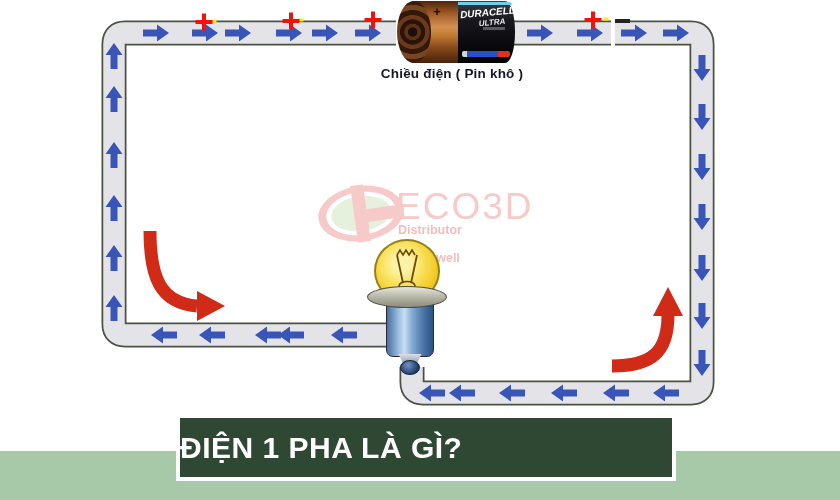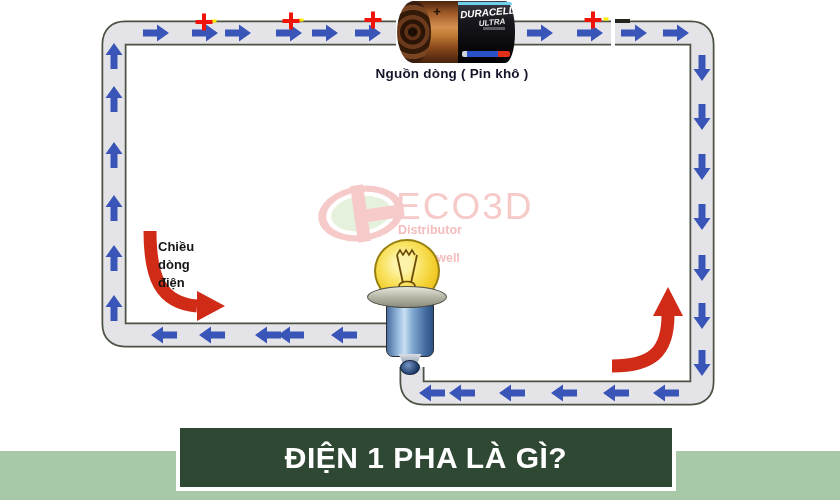--- a/index.html
+++ b/index.html
@@ -217,7 +217,7 @@
       <div class="bat-code"></div>
     </div>
   </div>
-  <div class="battery-caption">Nguồn dòng ( Pin khô )</div>
+  <div class="battery-caption">Chiều điện ( Pin khô )</div>
 
   <div class="bulb-base"></div>
   <div class="bulb-glass"></div>

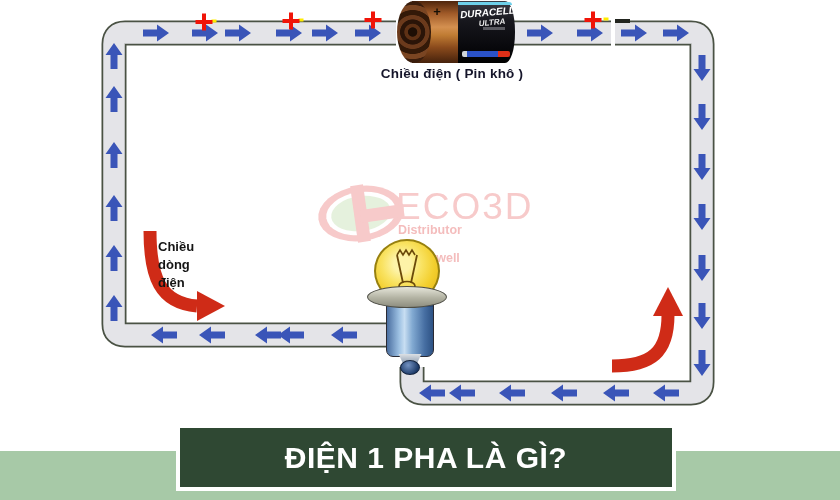--- a/index.html
+++ b/index.html
@@ -231,9 +231,6 @@
   <div class="bulb-neck"></div>
   <div class="bulb-tip"></div>
 
-  <div class="current-label">Chiều
-dòng
-điện</div>
 
   <div class="green-strip"></div>
   <div class="title-banner">

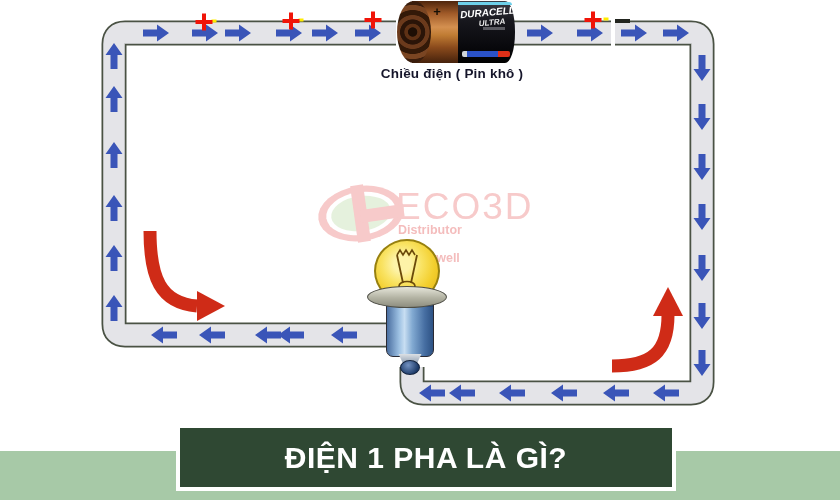--- a/index.html
+++ b/index.html
@@ -123,9 +123,9 @@
     background:var(--strip_green);
   }
   .title-banner{
-    position:absolute;left:176px;top:424px;width:492px;height:59px;
+    position:absolute;left:176px;top:414px;width:492px;height:59px;
     background:var(--banner_bg);border:4px solid #ffffff;
-    display:flex;align-items:center;justify-content:center;
+    display:flex;align-items:center;justify-content:flex-start;
   }
   .title-banner .title-text{
     color:var(--banner_text);font-size:30px;font-weight:bold;letter-spacing:.5px;

